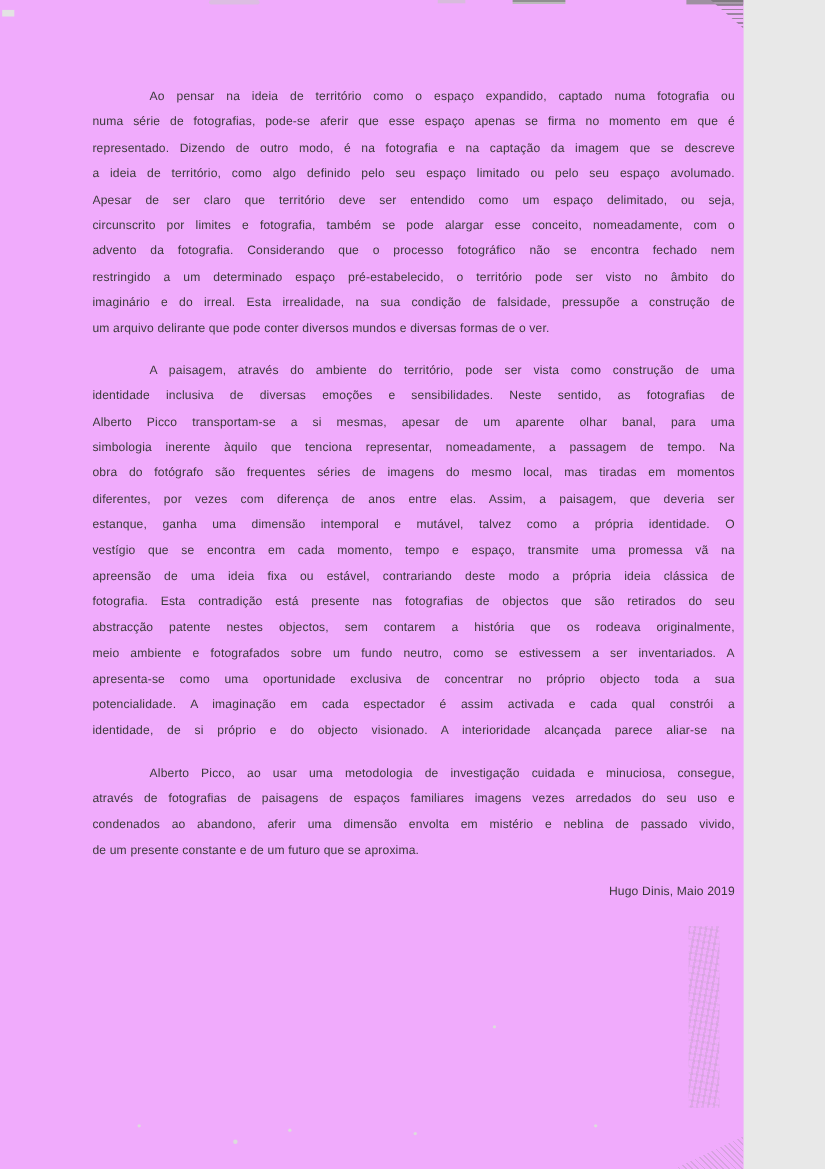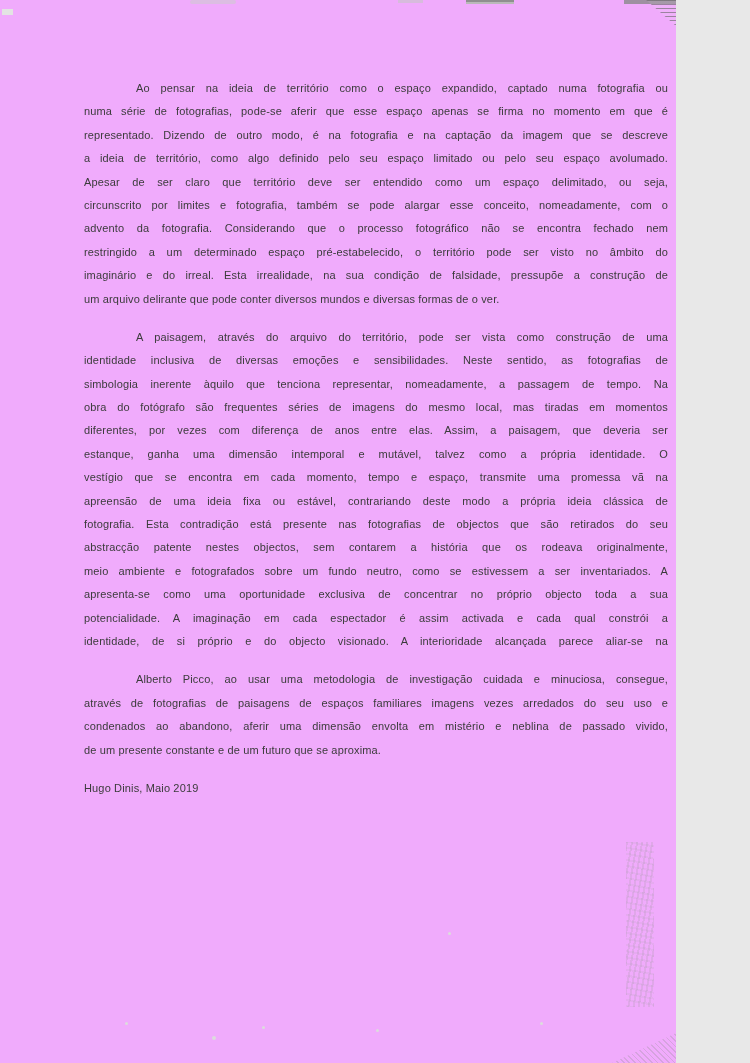--- a/index.html
+++ b/index.html
@@ -109,7 +109,7 @@
         <div class="line">um arquivo delirante que pode conter diversos mundos e diversas formas de o ver.</div>
       </div>
     <div class="para">
-        <div class="line jline indent">A paisagem, através do arquivo do território, pode ser vista como construção de uma</div>
+        <div class="line jline indent">A paisagem, através do ambiente do território, pode ser vista como construção de uma</div>
         <div class="line jline">identidade inclusiva de diversas emoções e sensibilidades. Neste sentido, as fotografias de</div>
         <div class="line jline">simbologia inerente àquilo que tenciona representar, nomeadamente, a passagem de tempo. Na</div>
         <div class="line jline">obra do fotógrafo são frequentes séries de imagens do mesmo local, mas tiradas em momentos</div>

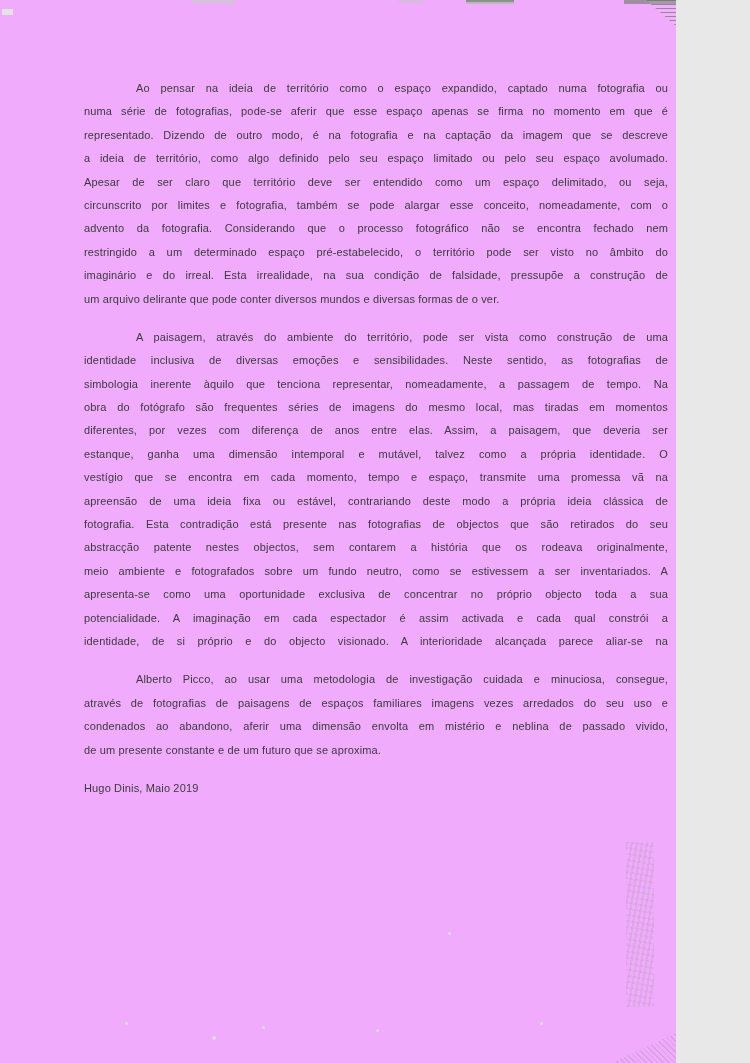--- a/index.html
+++ b/index.html
@@ -111,6 +111,7 @@
     <div class="para">
         <div class="line jline indent">A paisagem, através do ambiente do território, pode ser vista como construção de uma</div>
         <div class="line jline">identidade inclusiva de diversas emoções e sensibilidades. Neste sentido, as fotografias de</div>
+        <div class="line jline">Alberto Picco transportam-se a si mesmas, apesar de um aparente olhar banal, para uma</div>
         <div class="line jline">simbologia inerente àquilo que tenciona representar, nomeadamente, a passagem de tempo. Na</div>
         <div class="line jline">obra do fotógrafo são frequentes séries de imagens do mesmo local, mas tiradas em momentos</div>
         <div class="line jline">diferentes, por vezes com diferença de anos entre elas. Assim, a paisagem, que deveria ser</div>

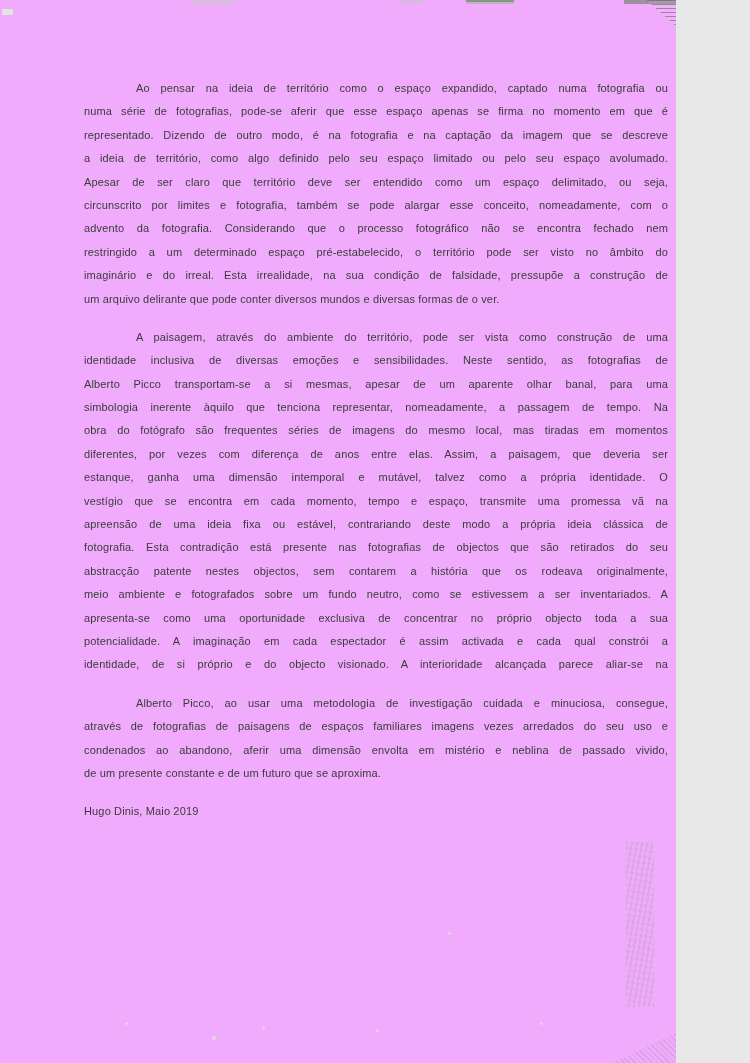--- a/index.html
+++ b/index.html
@@ -41,6 +41,7 @@
     height: 23.4px;
     line-height: 23.4px;
     letter-spacing: 0.15px;
+    text-align: right;
   }
   
   .artifact { position: absolute; pointer-events: none; }

